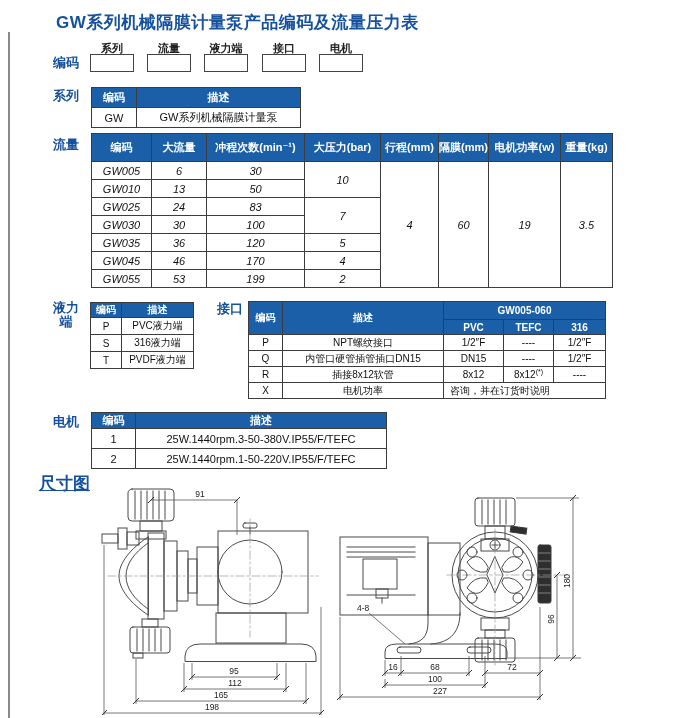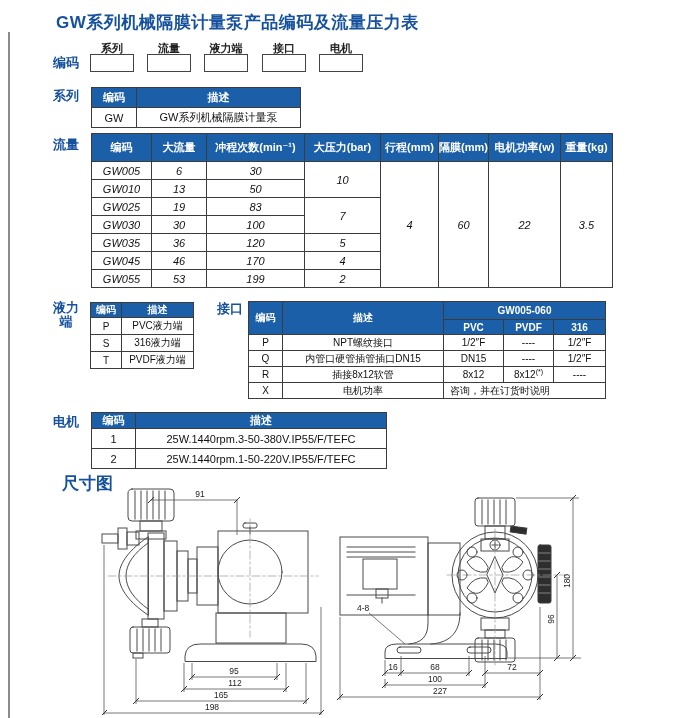--- a/index.html
+++ b/index.html
@@ -120,7 +120,7 @@
       </tr>
       <tr>
         <td>GW025</td>
-        <td>19</td>
+        <td>24</td>
         <td>83</td>
         <td rowspan="2">7</td>
       </tr>

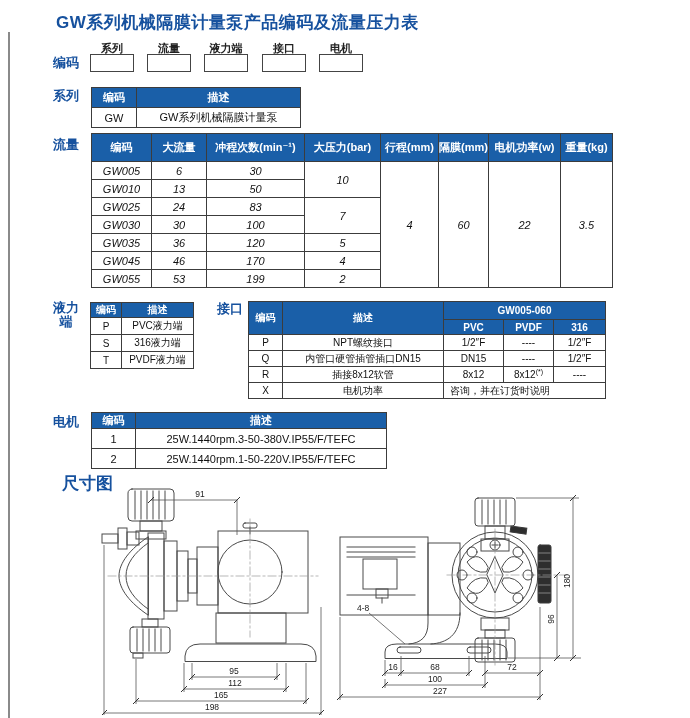--- a/index.html
+++ b/index.html
@@ -110,7 +110,7 @@
         <td rowspan="2">10</td>
         <td rowspan="7">4</td>
         <td rowspan="7">60</td>
-        <td rowspan="7">22</td>
+        <td rowspan="7">19</td>
         <td rowspan="7">3.5</td>
       </tr>
       <tr>

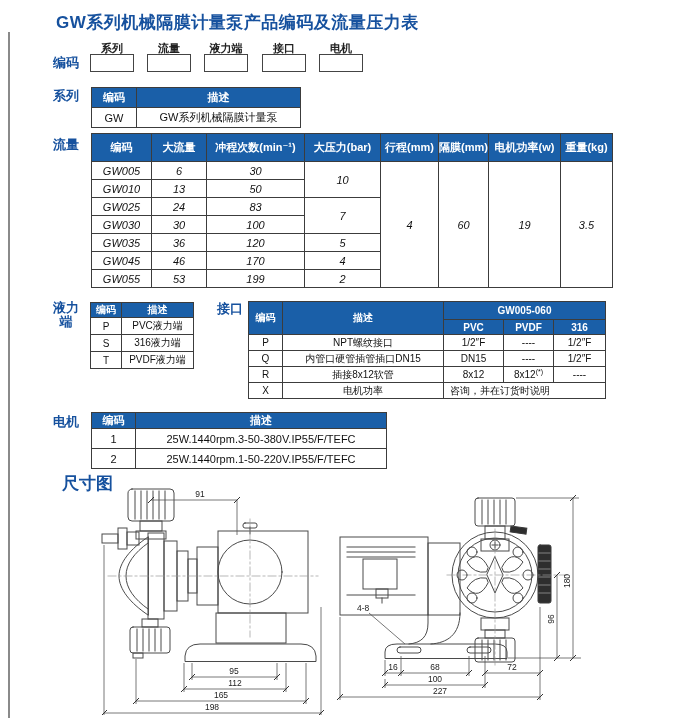--- a/index.html
+++ b/index.html
@@ -198,7 +198,7 @@
       </tr>
       <tr class="h2">
         <th>PVC</th>
-        <th>PVDF</th>
+        <th>TEFC</th>
         <th>316</th>
       </tr>
     </thead>

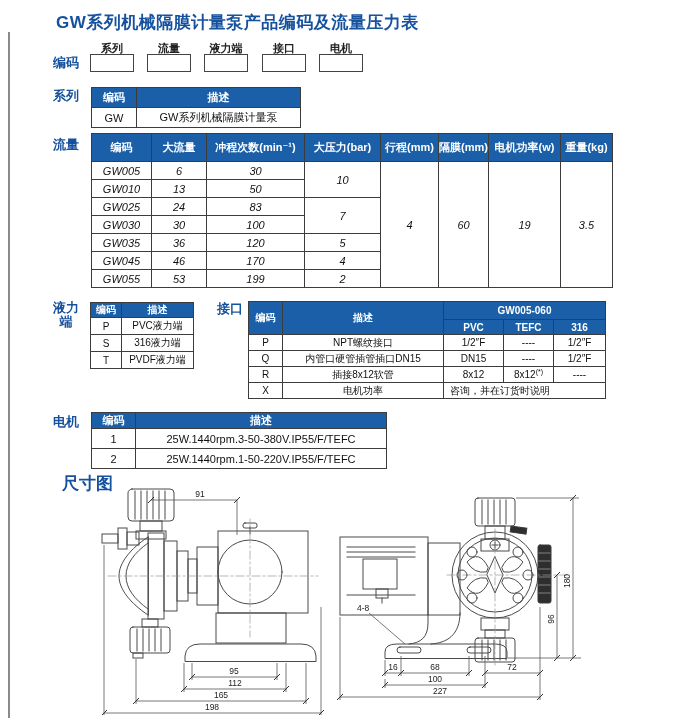--- a/index.html
+++ b/index.html
@@ -256,7 +256,7 @@
     </tbody>
   </table>
 
-  <div class="sec-label big-label" style="left:62px;top:477px;">尺寸图</div>
+  <div class="sec-label big-label" style="left:39px;top:477px;text-decoration:underline;">尺寸图</div>
 
   <svg class="abs" style="left:100px;top:487px;" width="225" height="228" viewBox="0 0 225 228">
     <g class="g-line">

